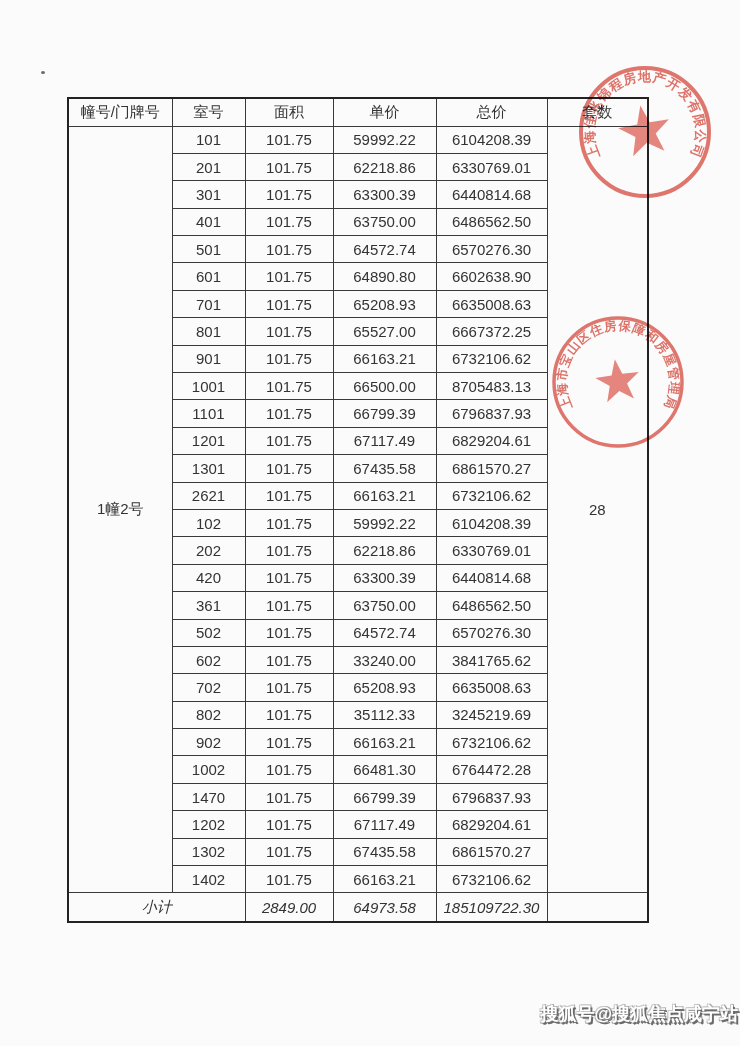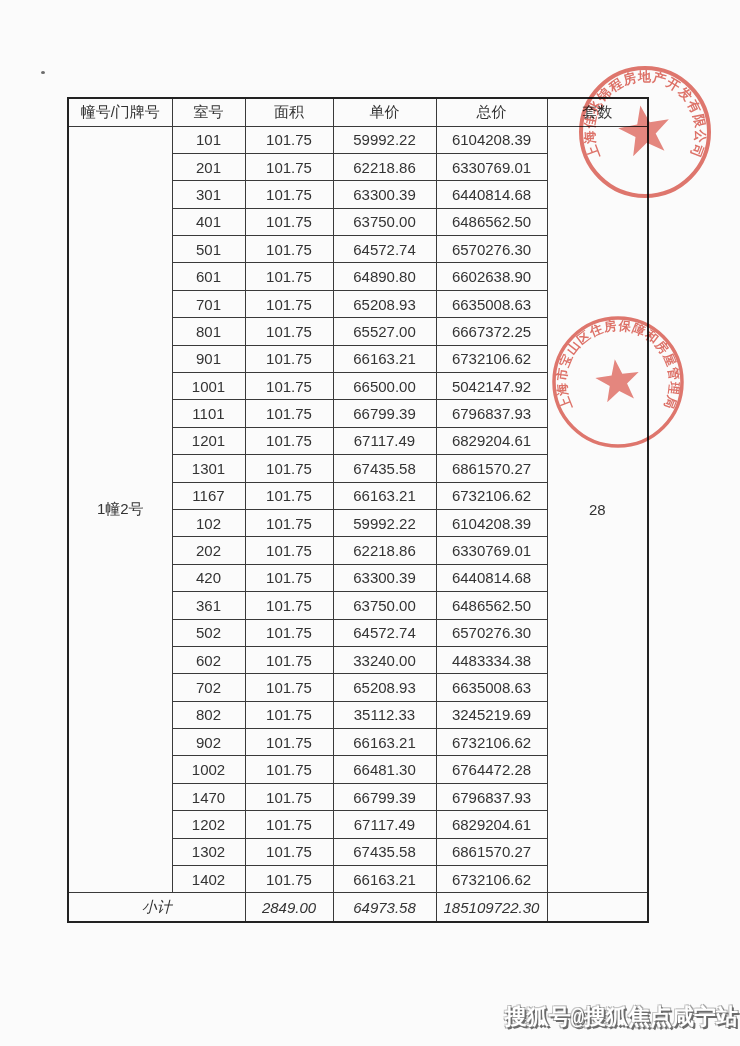--- a/index.html
+++ b/index.html
@@ -153,7 +153,7 @@
         <td>1001</td>
         <td>101.75</td>
         <td>66500.00</td>
-        <td>5042147.92</td>
+        <td>8705483.13</td>
       </tr>
       <tr>
         <td>1101</td>

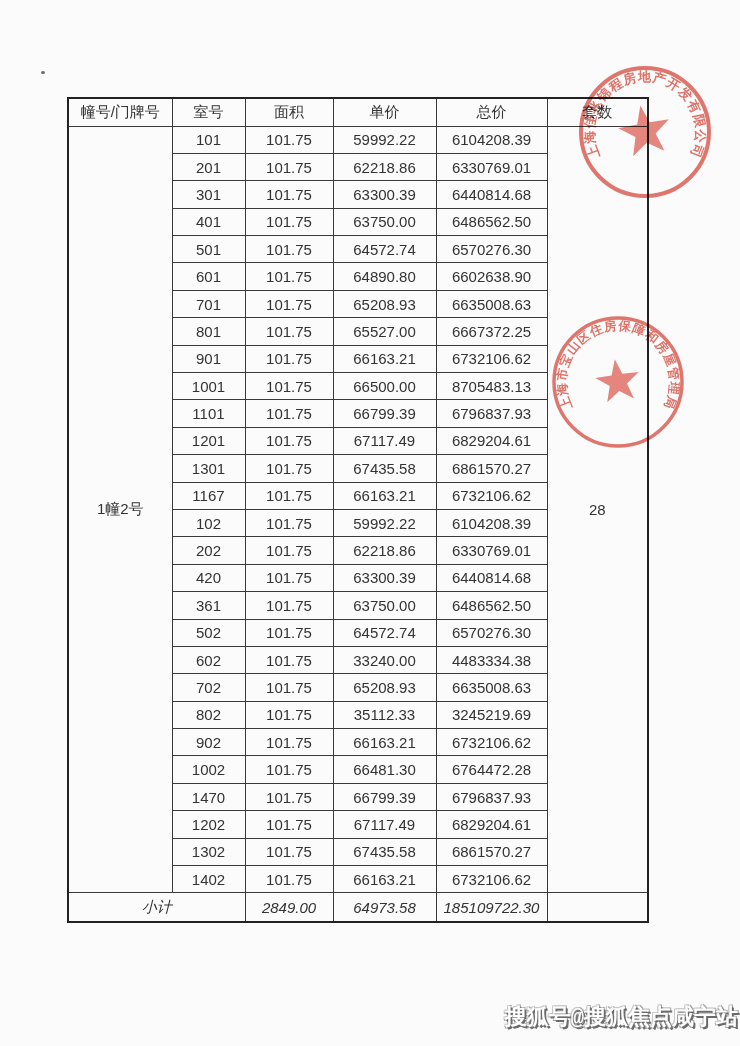--- a/index.html
+++ b/index.html
@@ -174,7 +174,7 @@
         <td>6861570.27</td>
       </tr>
       <tr>
-        <td>1167</td>
+        <td>2621</td>
         <td>101.75</td>
         <td>66163.21</td>
         <td>6732106.62</td>

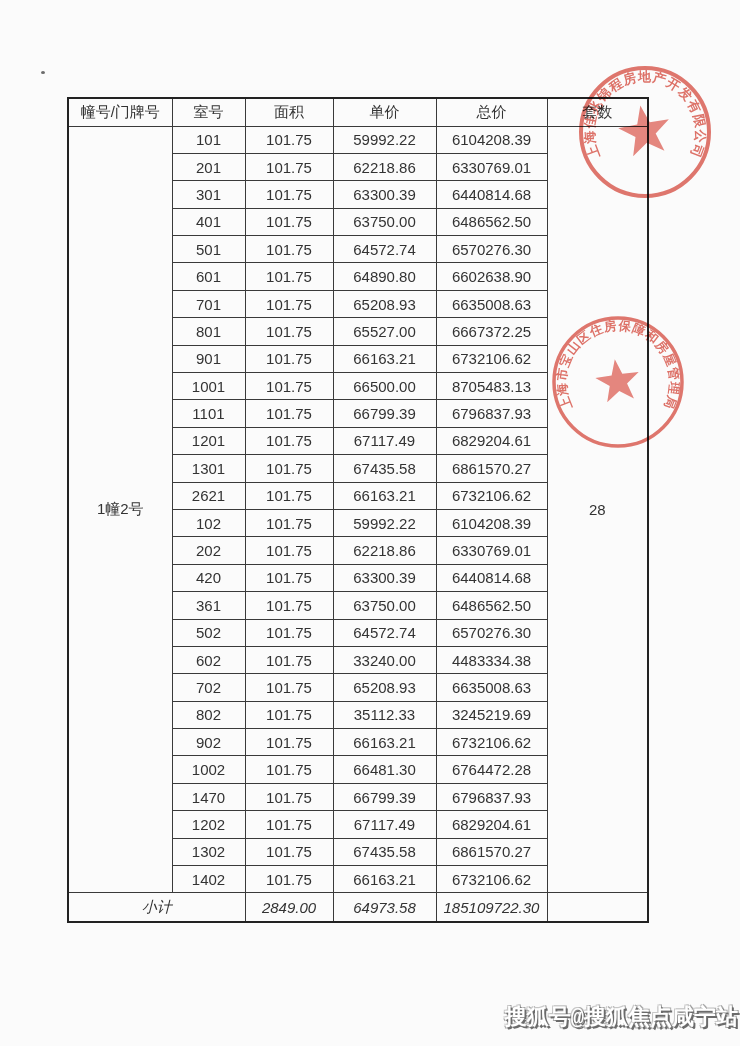--- a/index.html
+++ b/index.html
@@ -213,7 +213,7 @@
         <td>602</td>
         <td>101.75</td>
         <td>33240.00</td>
-        <td>4483334.38</td>
+        <td>3841765.62</td>
       </tr>
       <tr>
         <td>702</td>

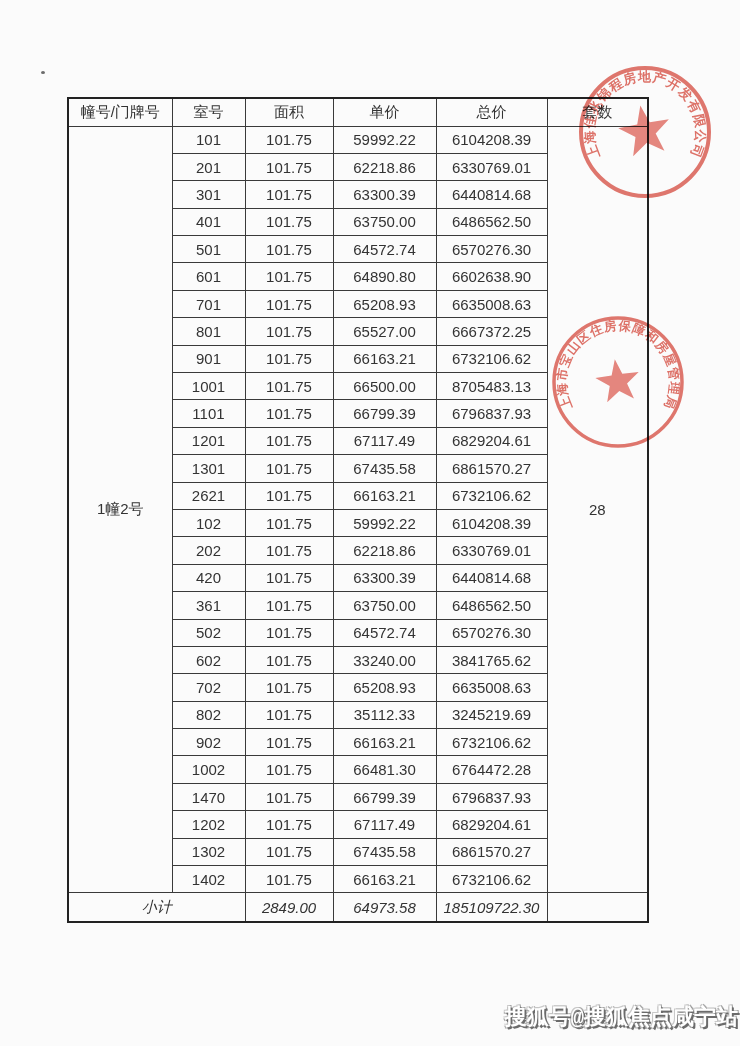--- a/index.html
+++ b/index.html
@@ -59,13 +59,12 @@
   .watermark {
     position: absolute;
     right: 2px; top: 1002px;
-    font-size: 22px;
+    font-size: 18px;
     font-weight: bold;
     letter-spacing: 0px;
     color: #ffffff;
     text-shadow: 2px 2px 0 #6b6b6b, 1px 1px 0 #8a8a8a,
                  -1px -1px 0 #c9c9c9, -1px 1px 0 #a9a9a9, 1px -1px 0 #a9a9a9;
-    font-family: Liberation Mono, monospace;
   }
 </style>
 </head>

